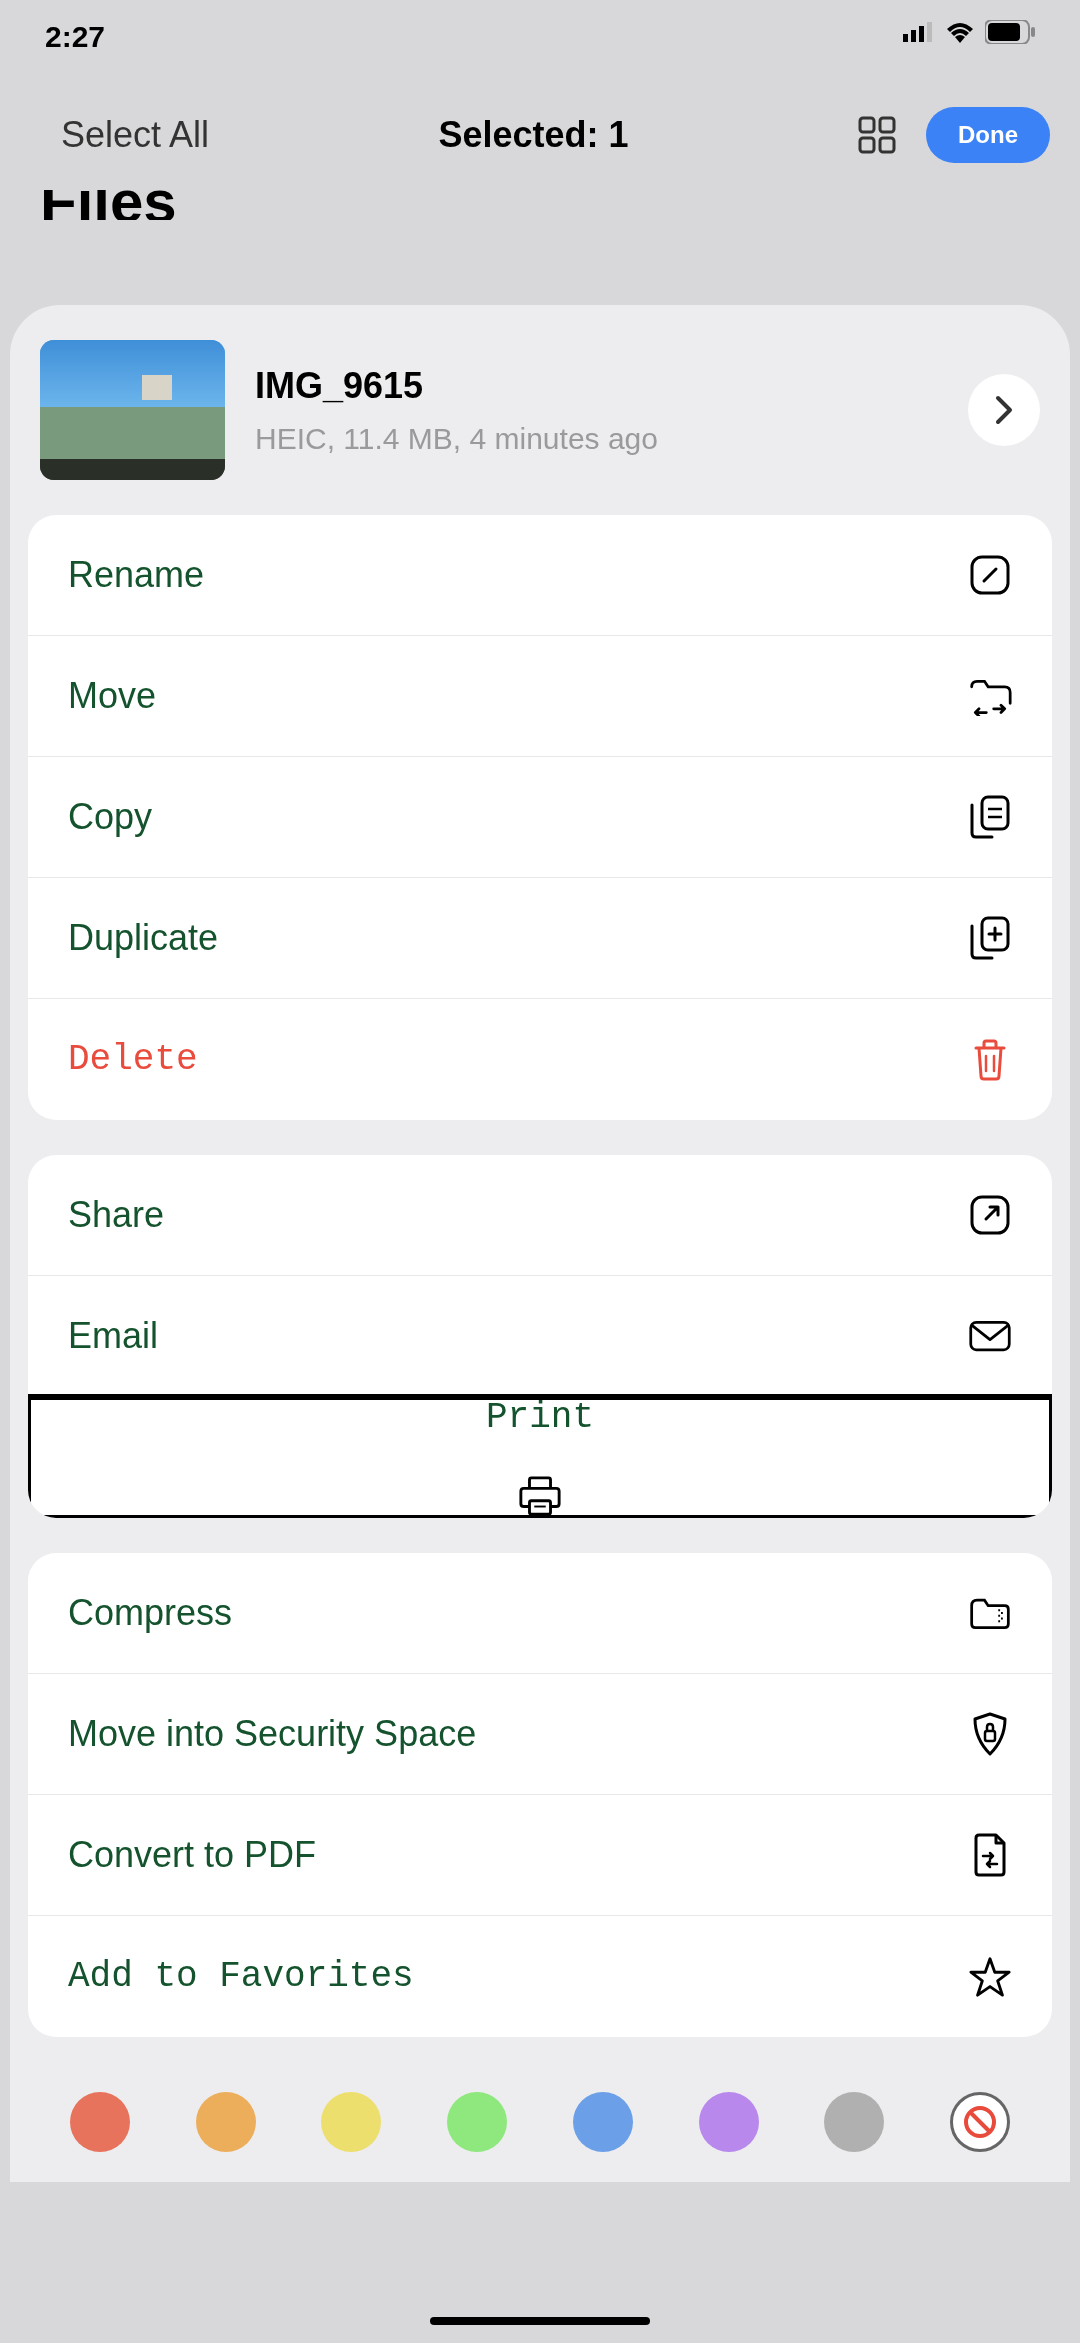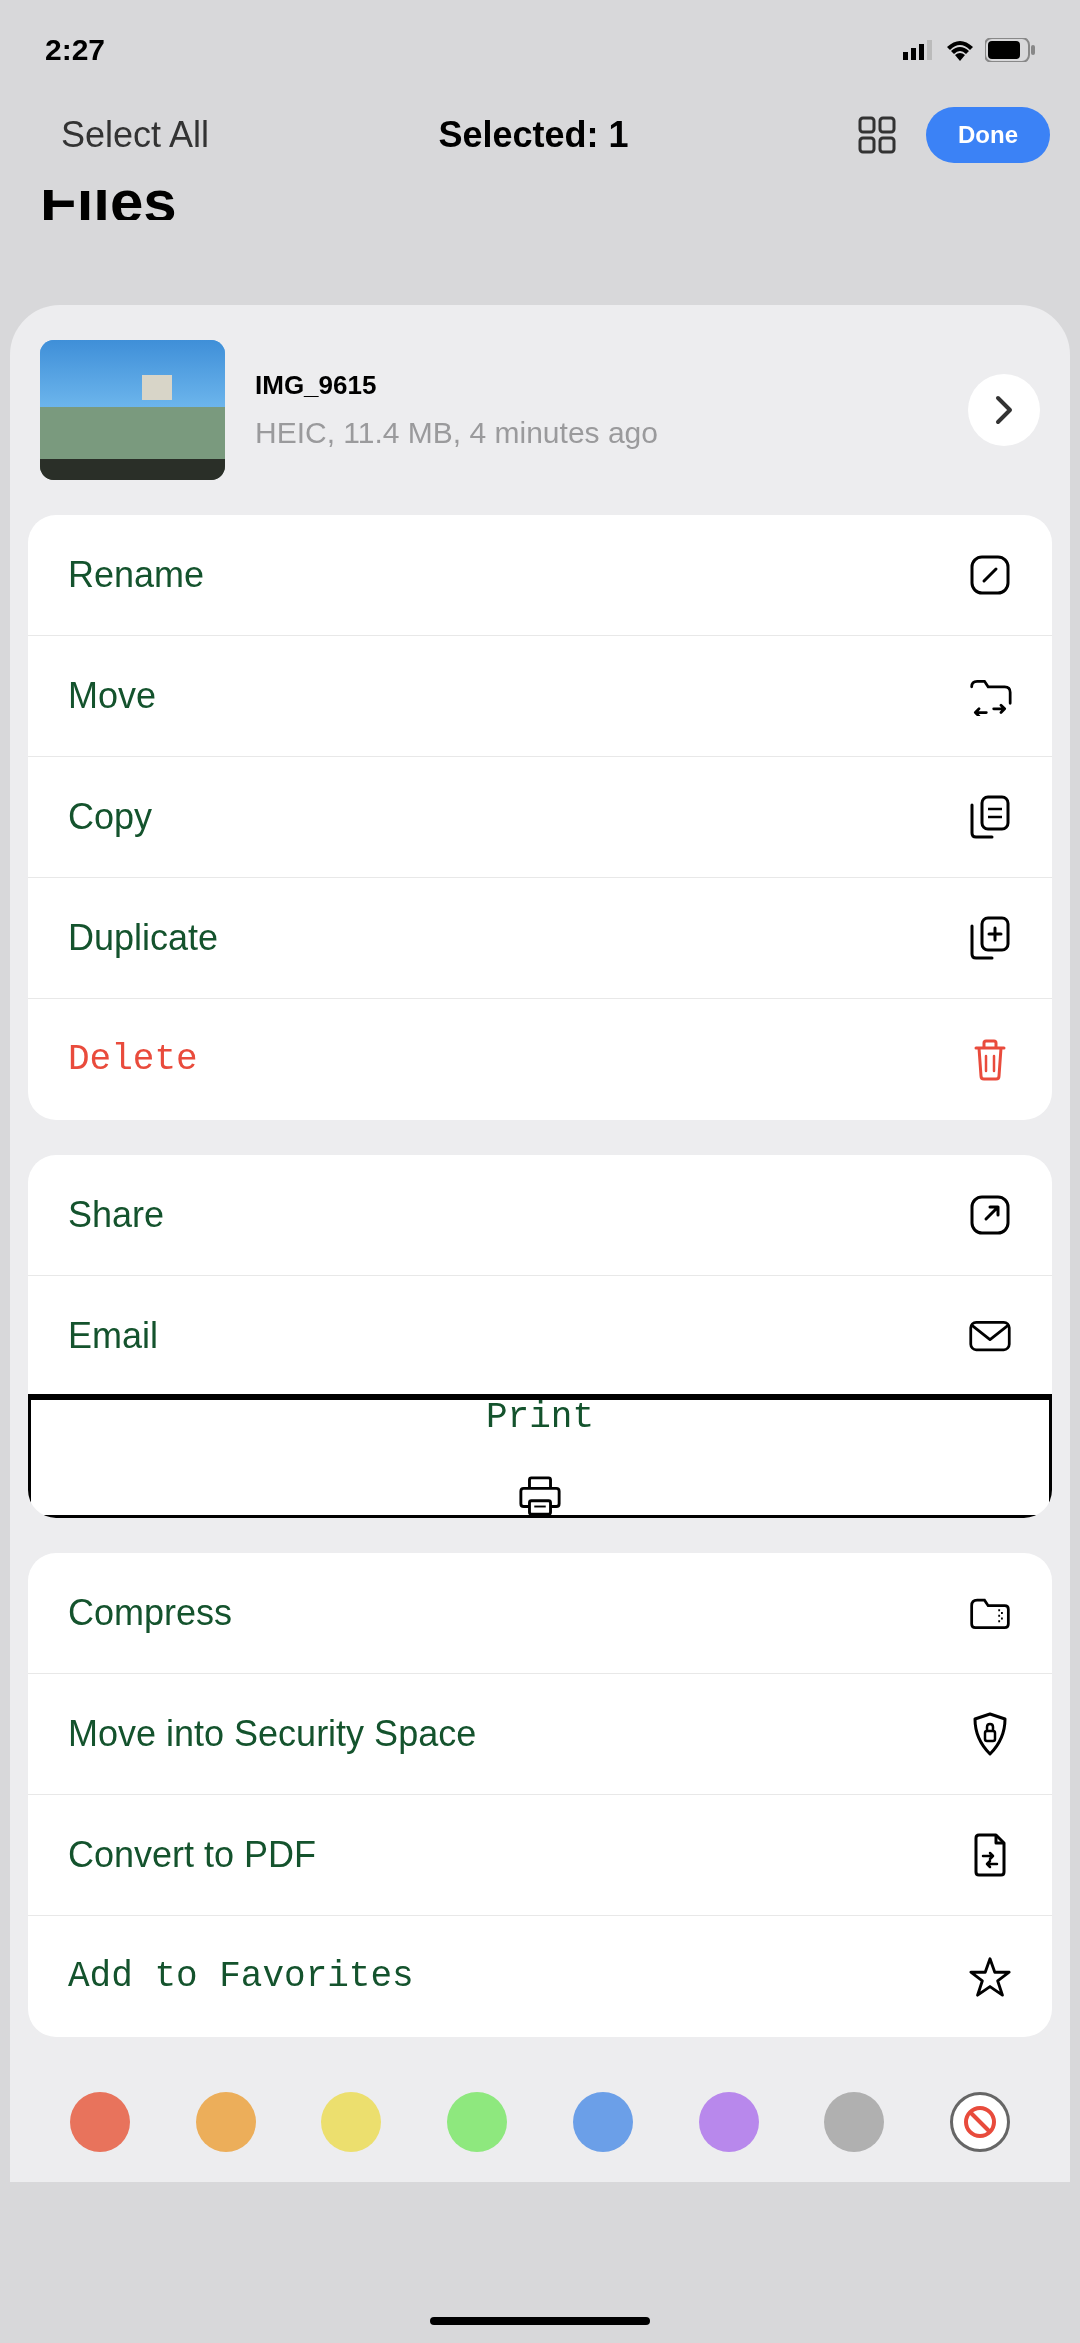--- a/index.html
+++ b/index.html
@@ -15,7 +15,7 @@
       height: 80px;
       display: flex;
       justify-content: space-between;
-      align-items: center;
+      align-items: flex-start;
       padding: 20px 45px 0;
     }
     .status-time {

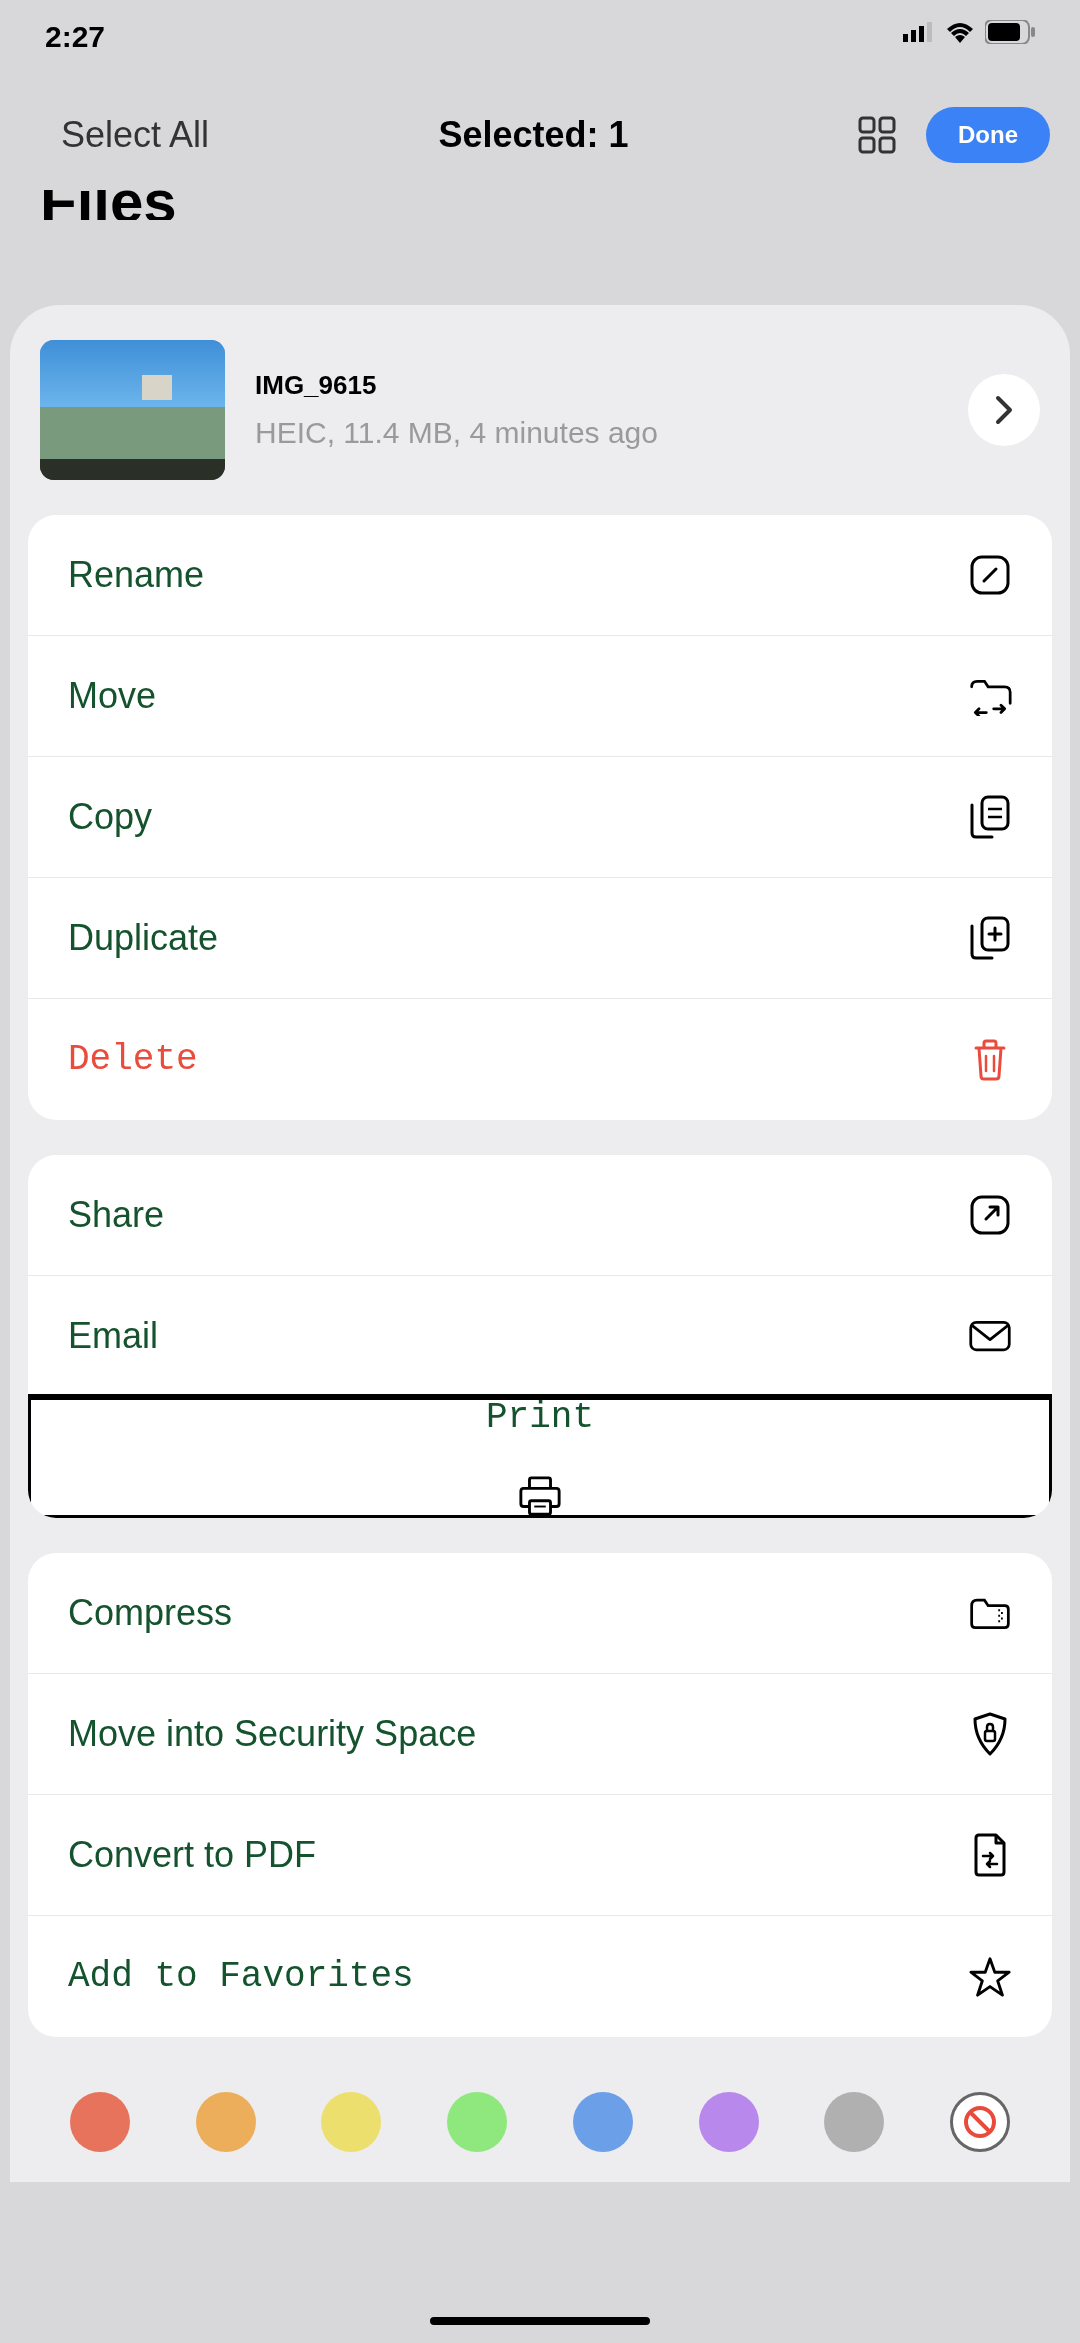--- a/index.html
+++ b/index.html
@@ -102,7 +102,7 @@
     .thumb-building { position: absolute; top: 25%; left: 55%; width: 30px; height: 25px; background: #d8d5c8; }
     .file-info { flex: 1; }
     .file-name {
-      font-size: 26px;
+      font-size: 36px;
       font-weight: 600;
       color: #000;
       margin-bottom: 15px;

